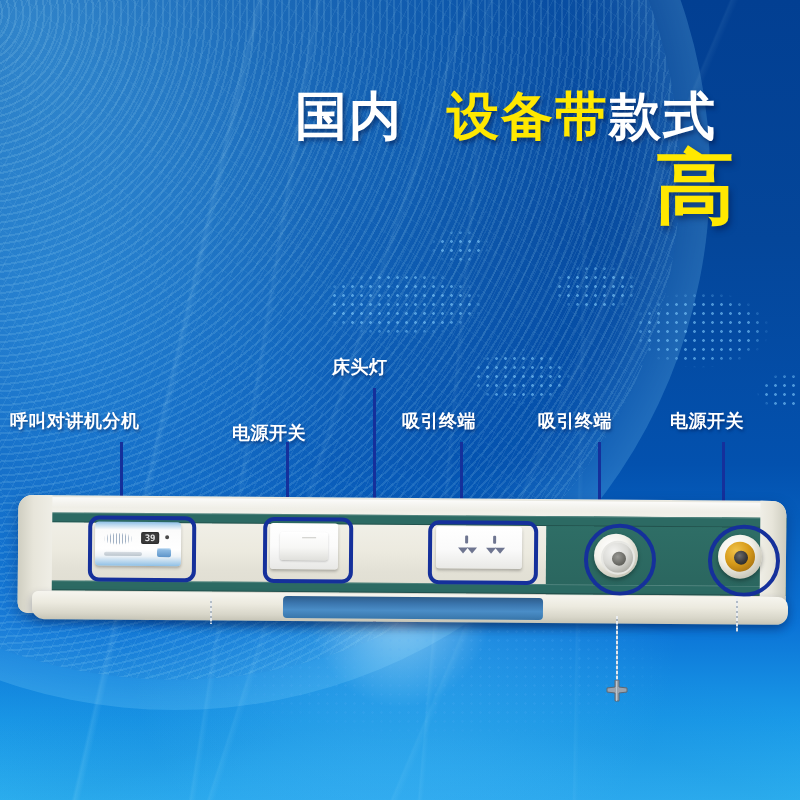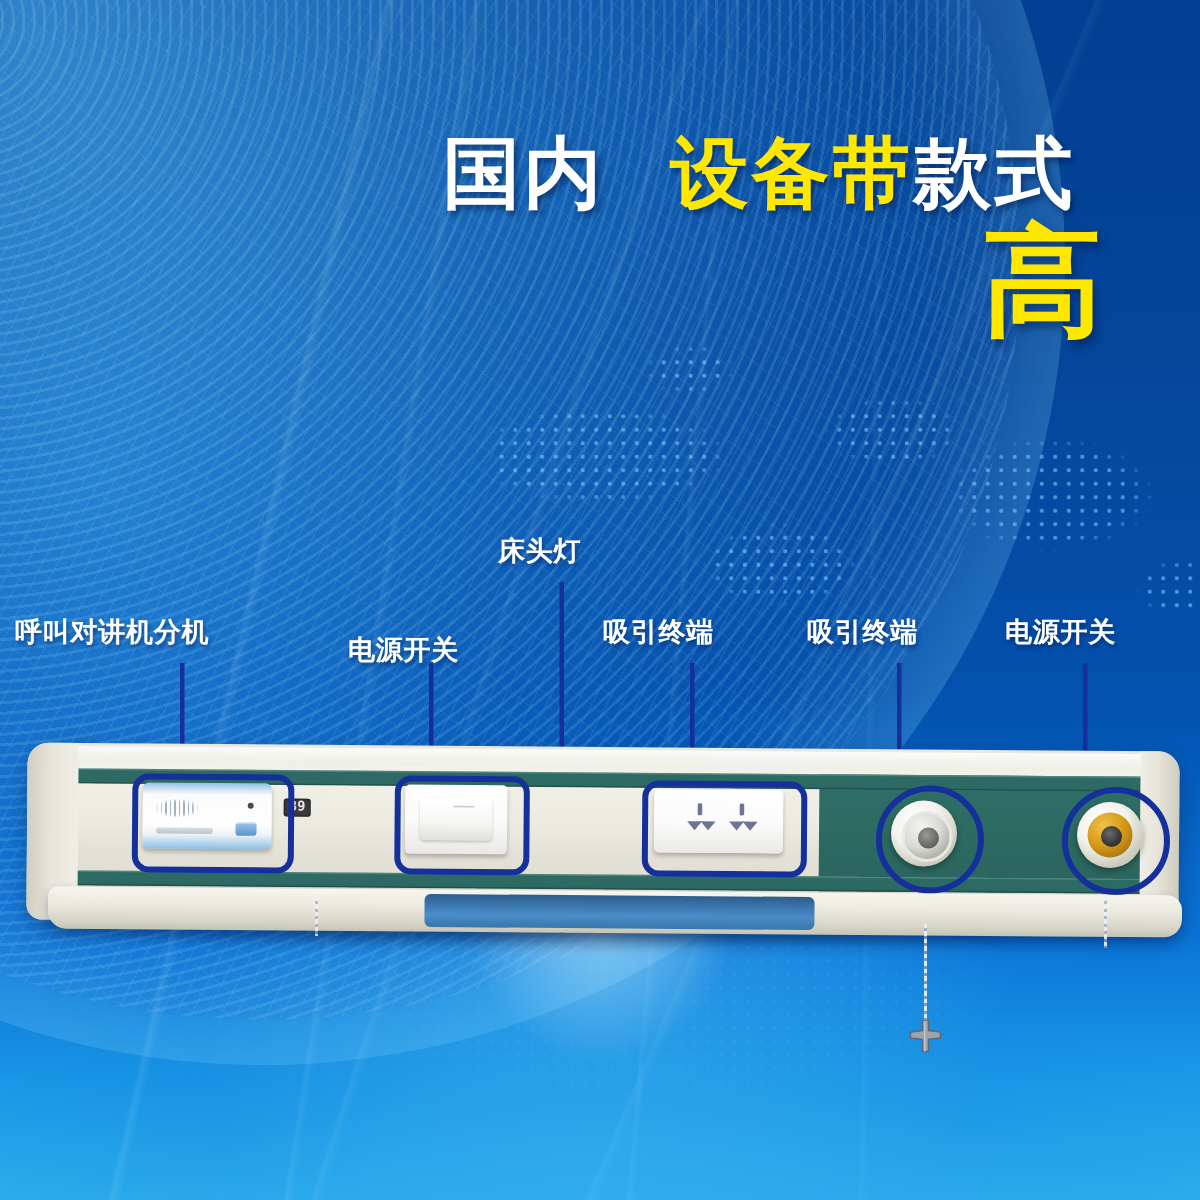--- a/index.html
+++ b/index.html
@@ -190,7 +190,6 @@
     background:#3b3b3b;display:flex;align-items:center;justify-content:center;
     color:#e6e6e6;font-family:"DejaVu Sans Mono",monospace;font-size:9px;font-weight:bold;
     box-shadow:inset 0 0 2px rgba(0,0,0,.8);
-    margin-left:48px;
   }
   .ic-led{position:absolute;left:70px;top:13px;width:4px;height:4px;border-radius:50%;background:#4a4a4a;}
   .ic-btn{

